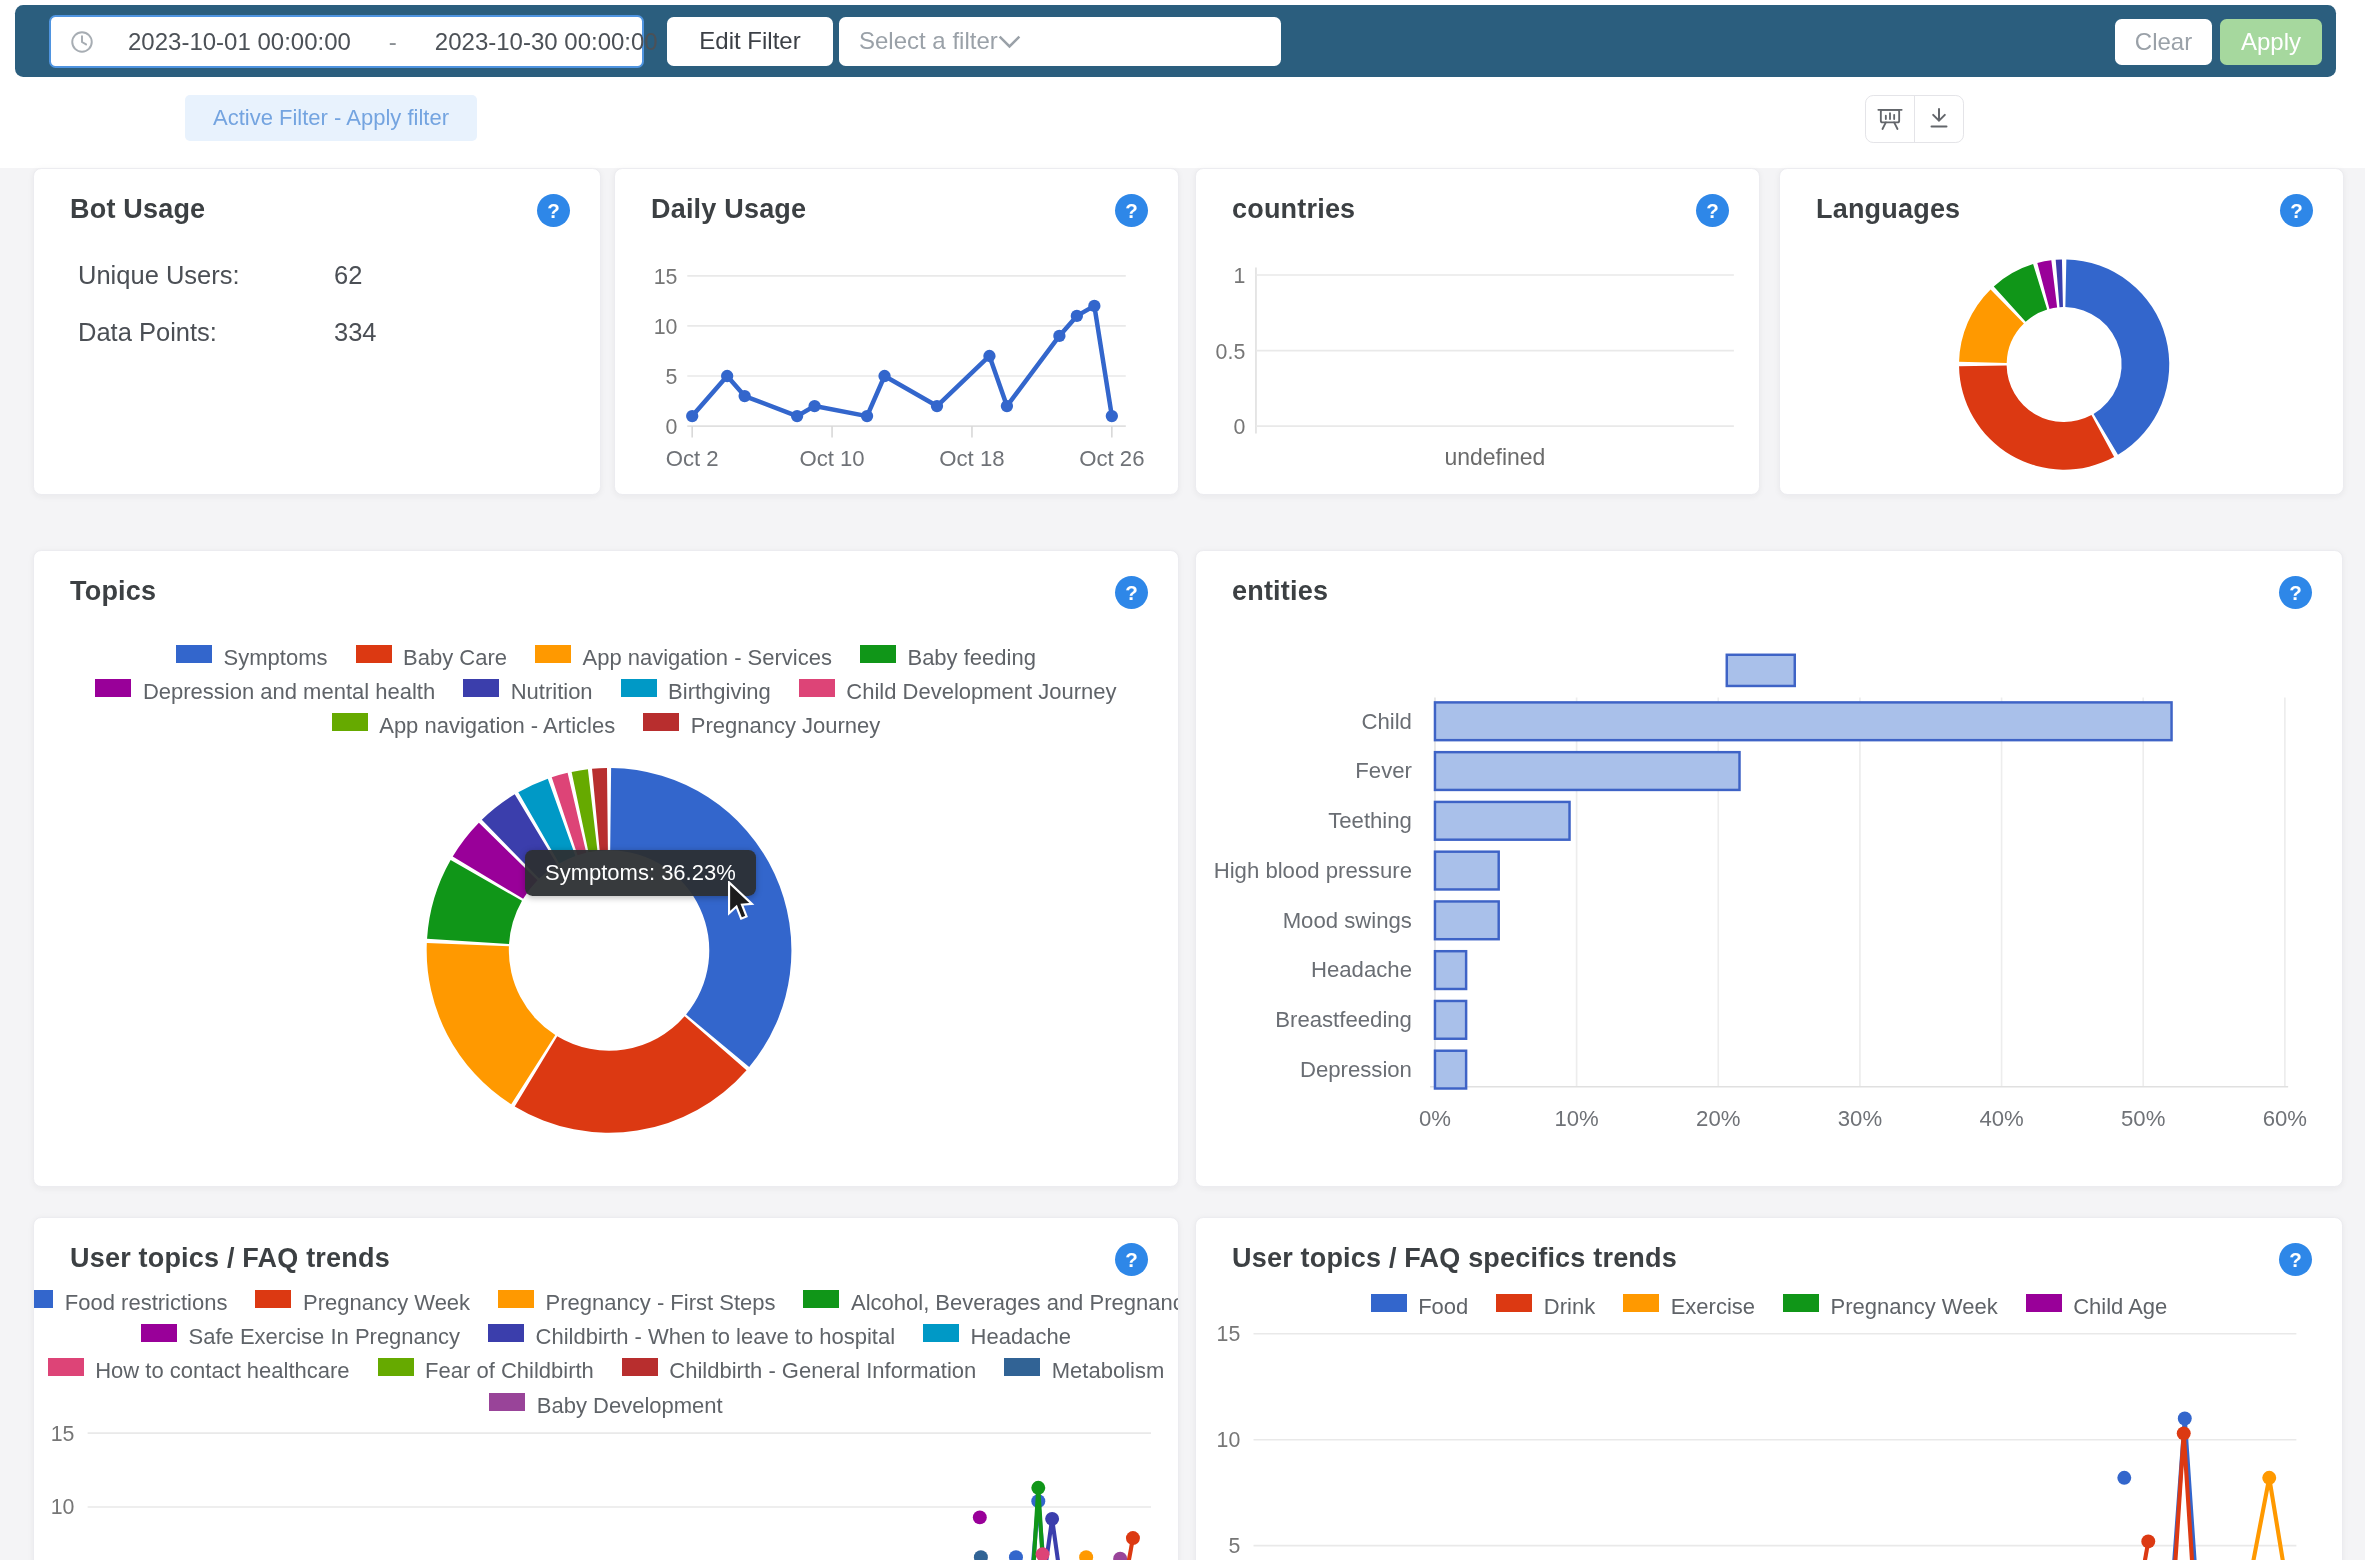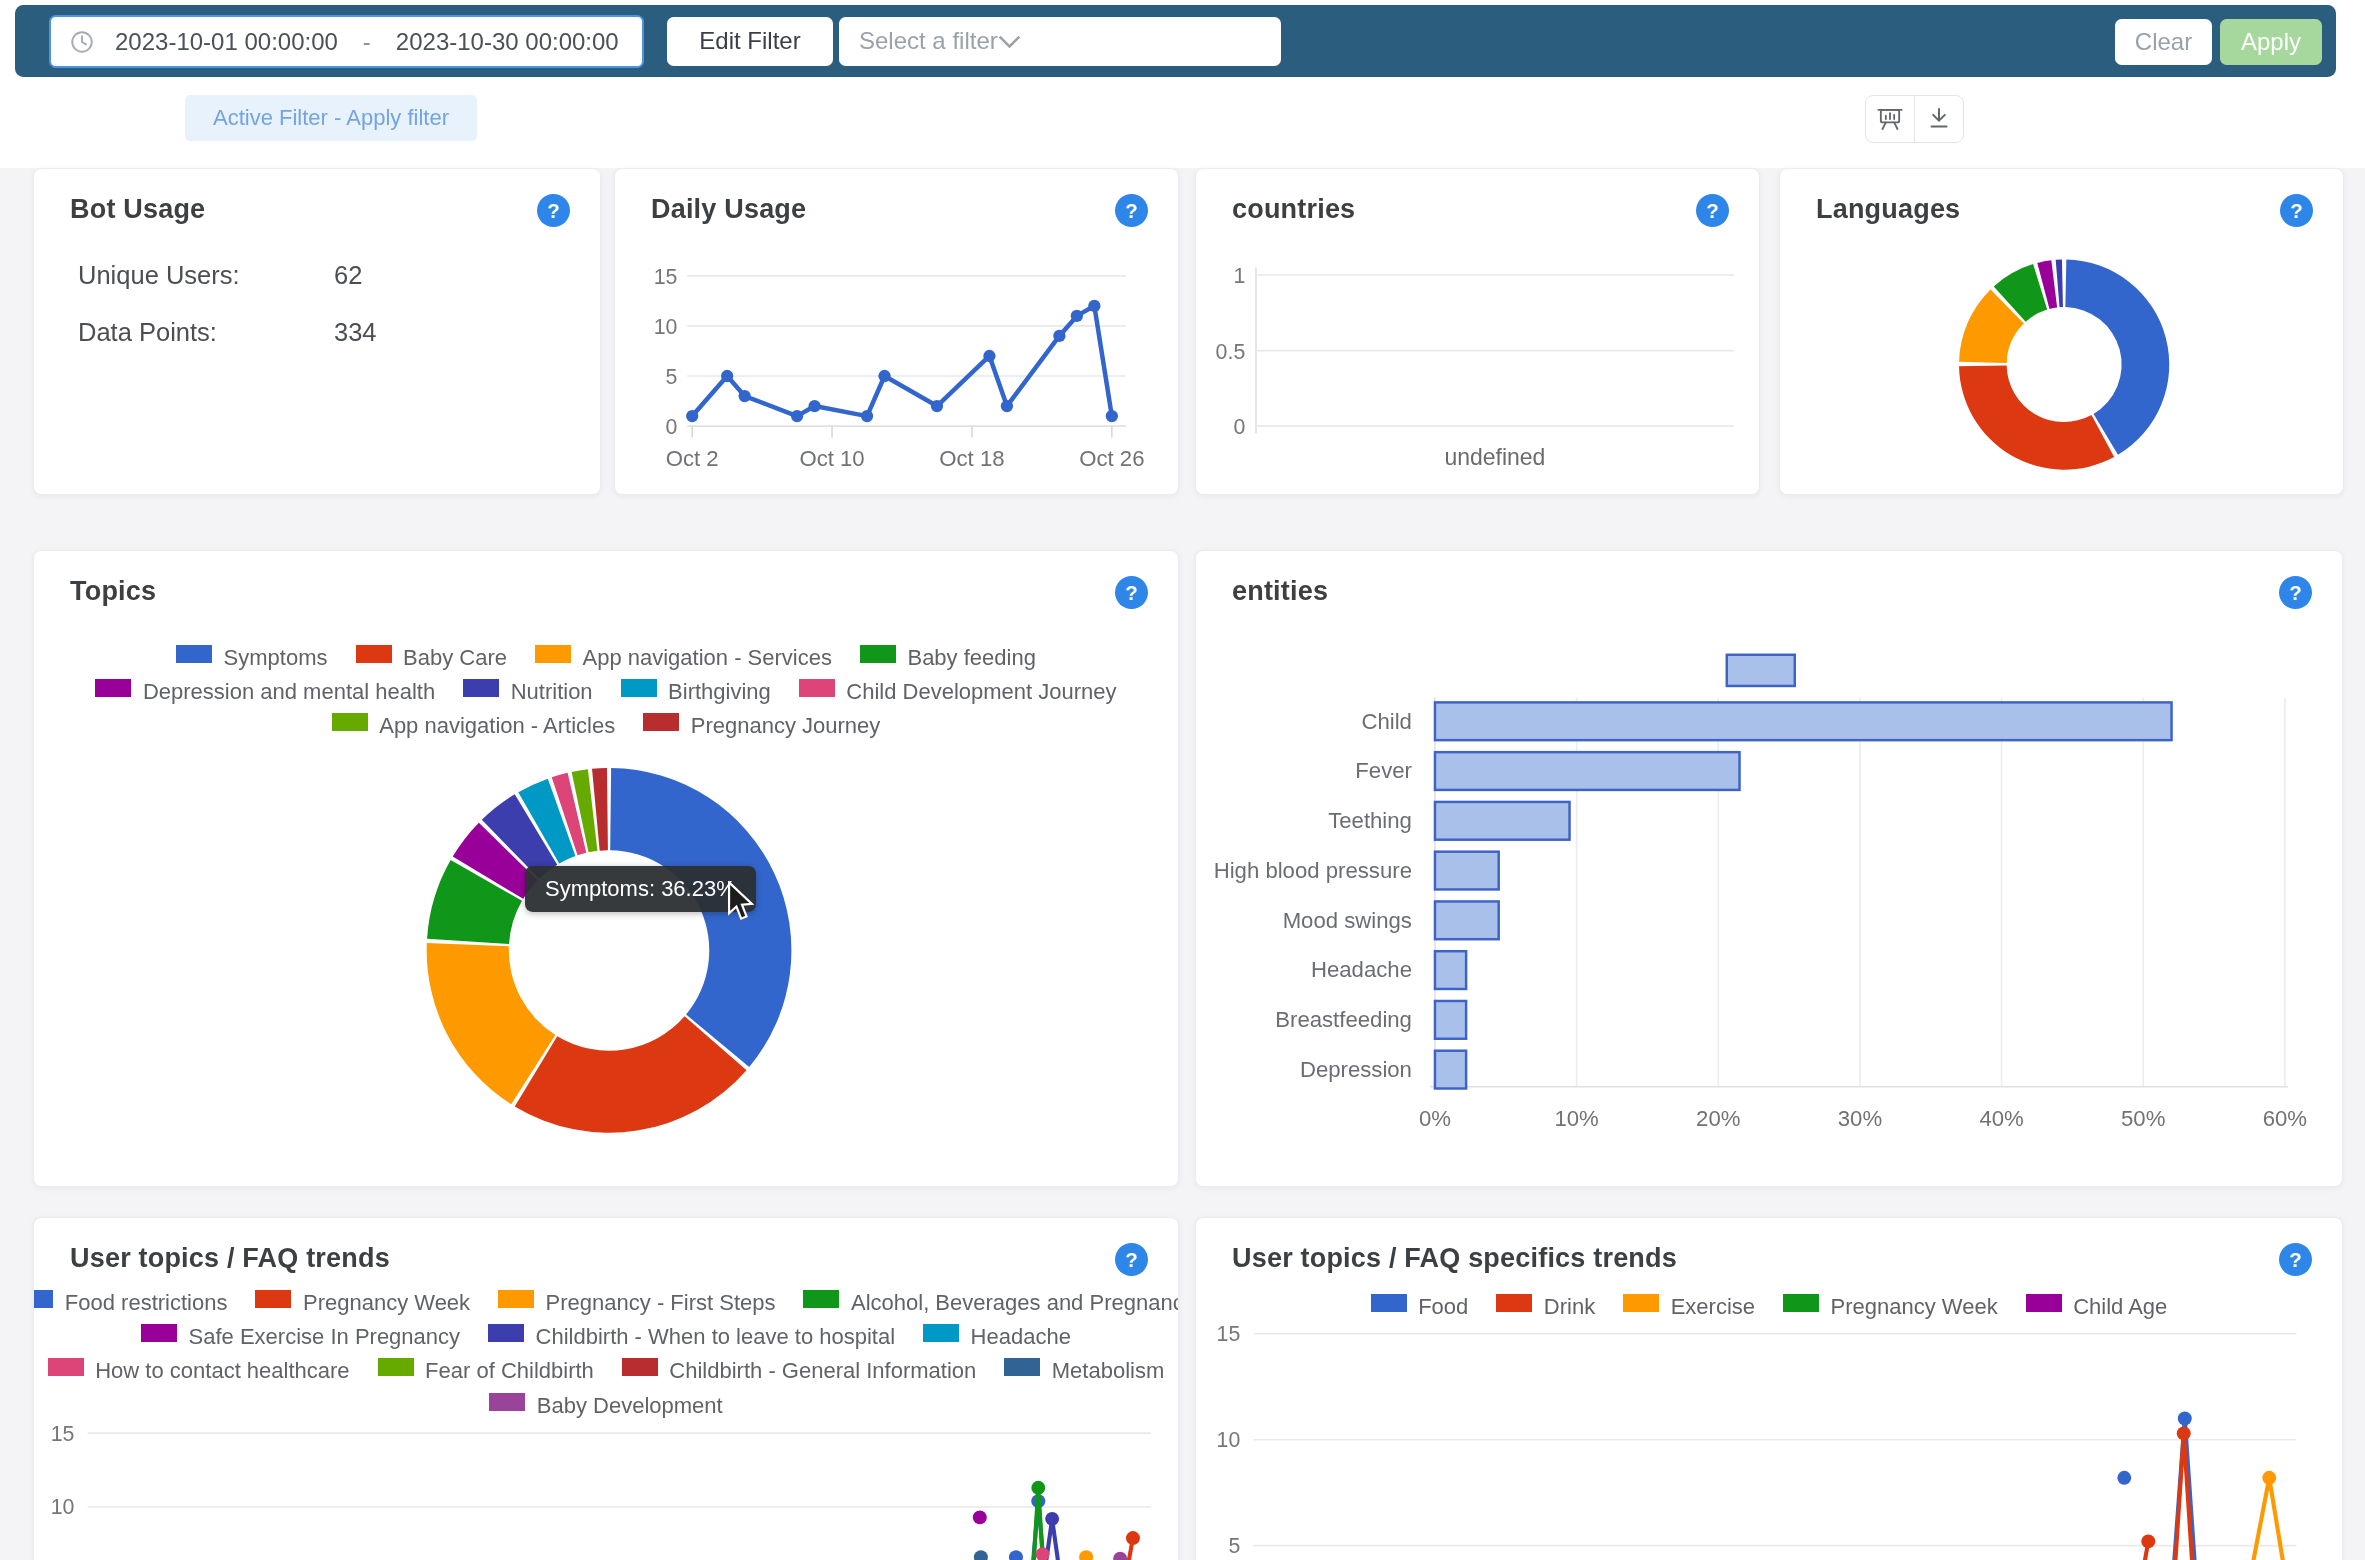--- a/index.html
+++ b/index.html
@@ -11,7 +11,7 @@
   .topbar{position:absolute;left:15px;top:5px;width:2321px;height:72px;background:#2b5e7e;border-radius:8.2px}
   .daterange{position:absolute;left:34px;top:10px;width:595px;height:53px;background:#fff;
              border:2.5px solid #4f94e0;border-radius:6.6px;display:flex;align-items:center;
-             padding:0 18px;box-sizing:border-box;gap:20px}
+             padding:0 18px;box-sizing:border-box;gap:33px}
   .datetext{font-size:24px;color:#4c5157;white-space:nowrap}
   .datesep{font-size:24px;color:#8a8f94;margin:0 5px}
   .tb-btn{position:absolute;display:flex;align-items:center;justify-content:center;background:#fff;

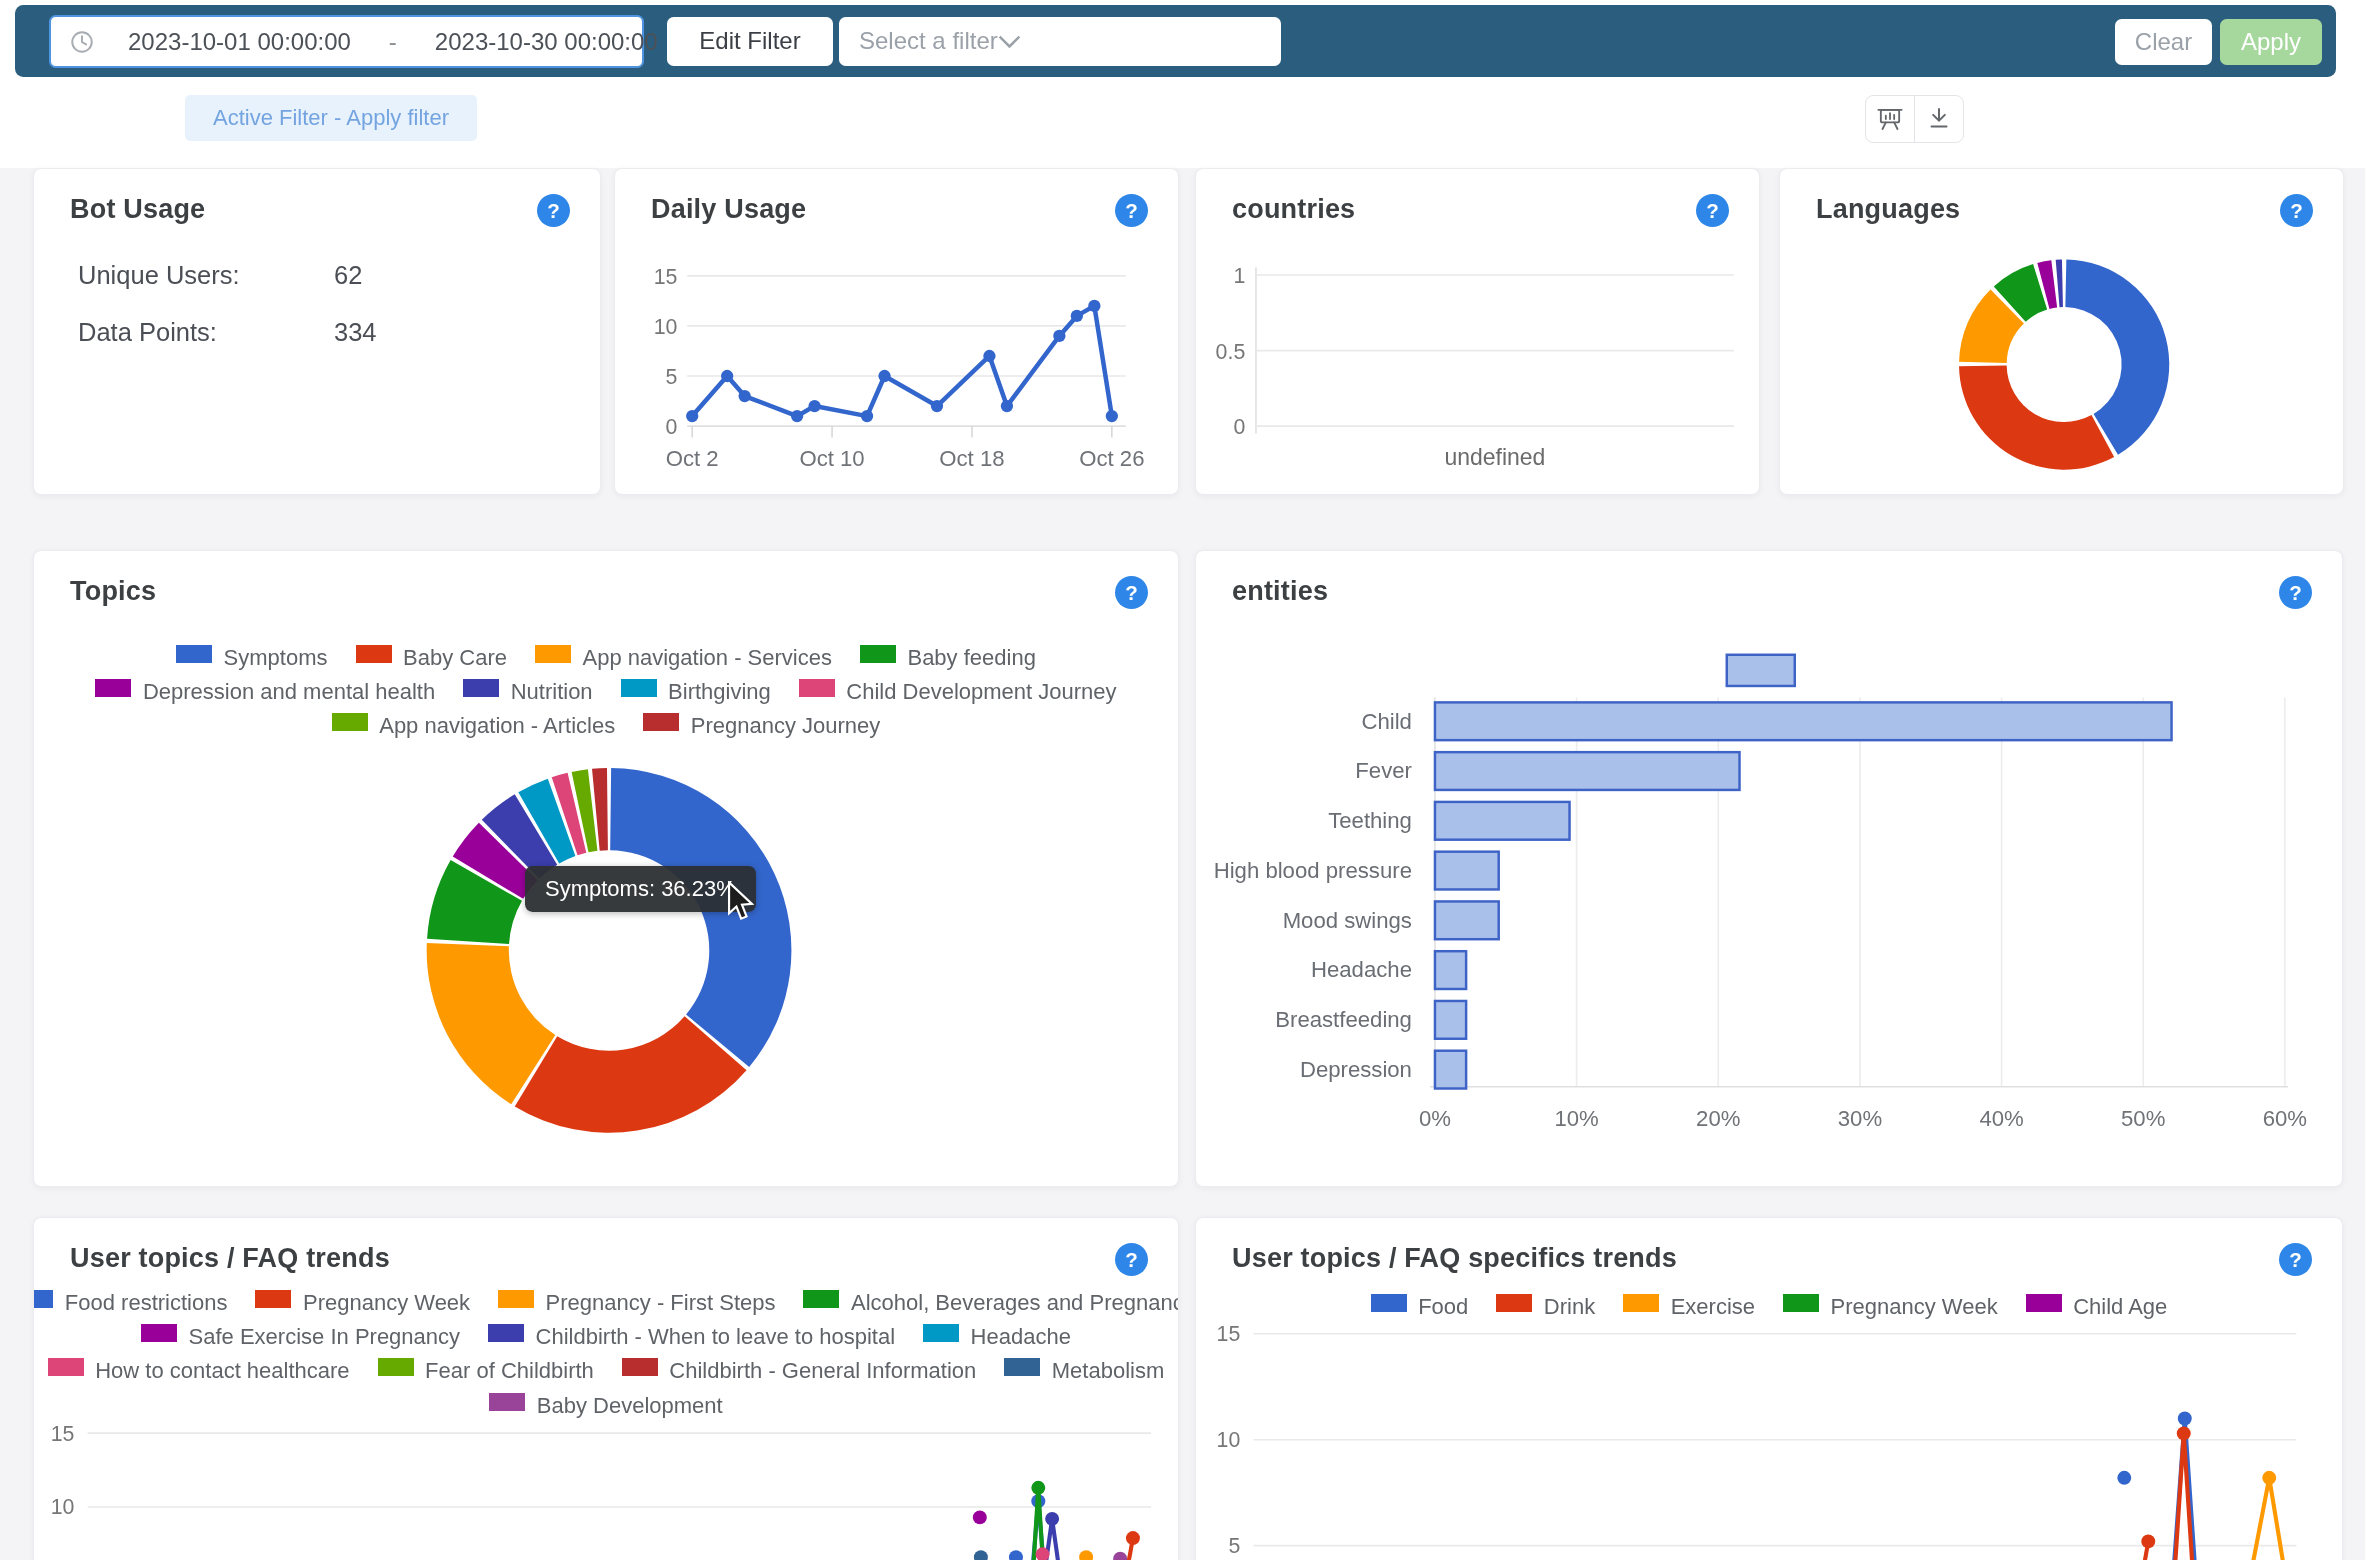--- a/index.html
+++ b/index.html
@@ -63,7 +63,7 @@
   .sw{width:36px;height:18px;display:inline-block;flex:none}
 
   
-  .tooltip{position:absolute;left:491px;top:315px;background:rgba(44,47,51,.95);color:#fff;font-size:22px;
+  .tooltip{position:absolute;left:491px;top:299px;background:rgba(44,47,51,.95);color:#fff;font-size:22px;
            padding:10px 20px;border-radius:7.4px;white-space:nowrap;z-index:5;box-shadow:0 1.6px 6.6px rgba(0,0,0,.25)}
   .cursor{position:absolute;left:692px;top:330px;z-index:6}
 </style>

